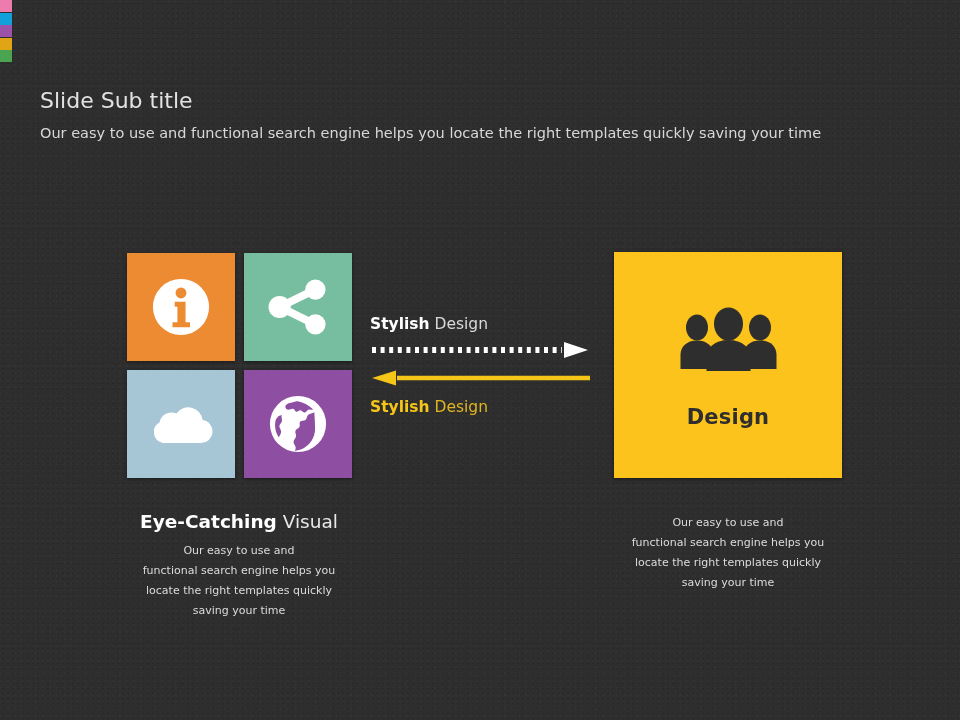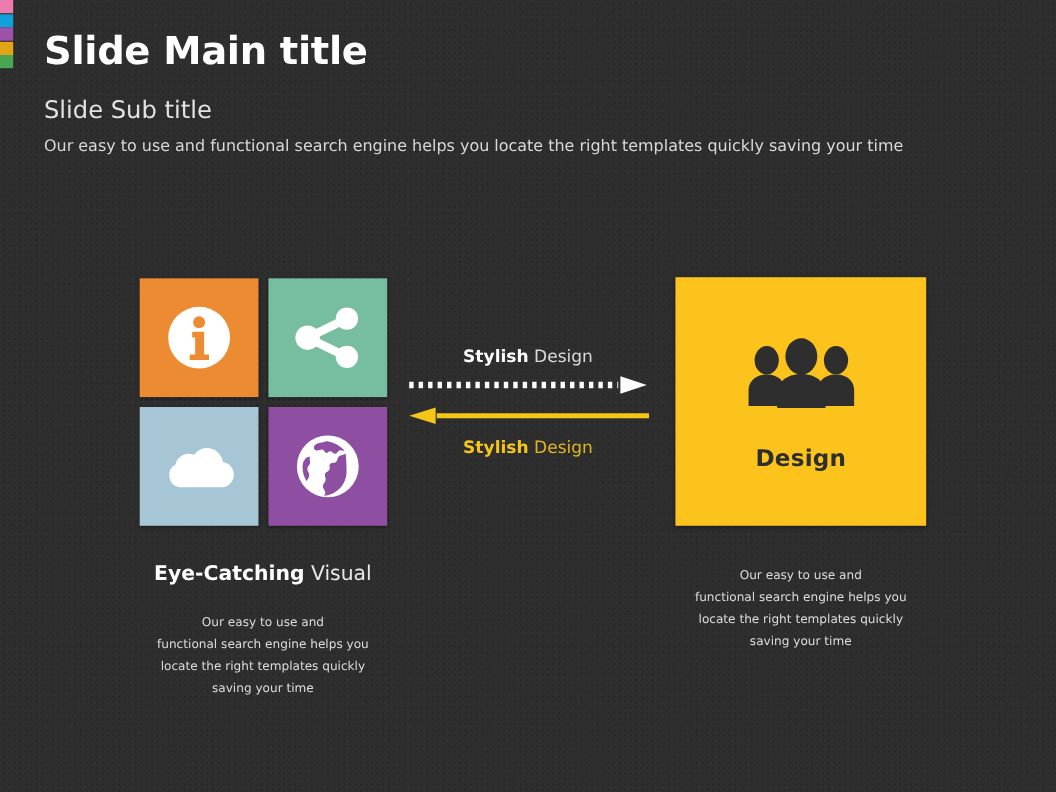--- a/index.html
+++ b/index.html
@@ -203,7 +203,6 @@
     <span style="background:#4AA551;"></span>
   </div>
 
-  <div class="main-title">Slide Main title</div>
   <div class="sub-title">Slide Sub title</div>
   <div class="sub-desc">Our easy to use and functional search engine helps you locate the right templates quickly  saving your time</div>
 

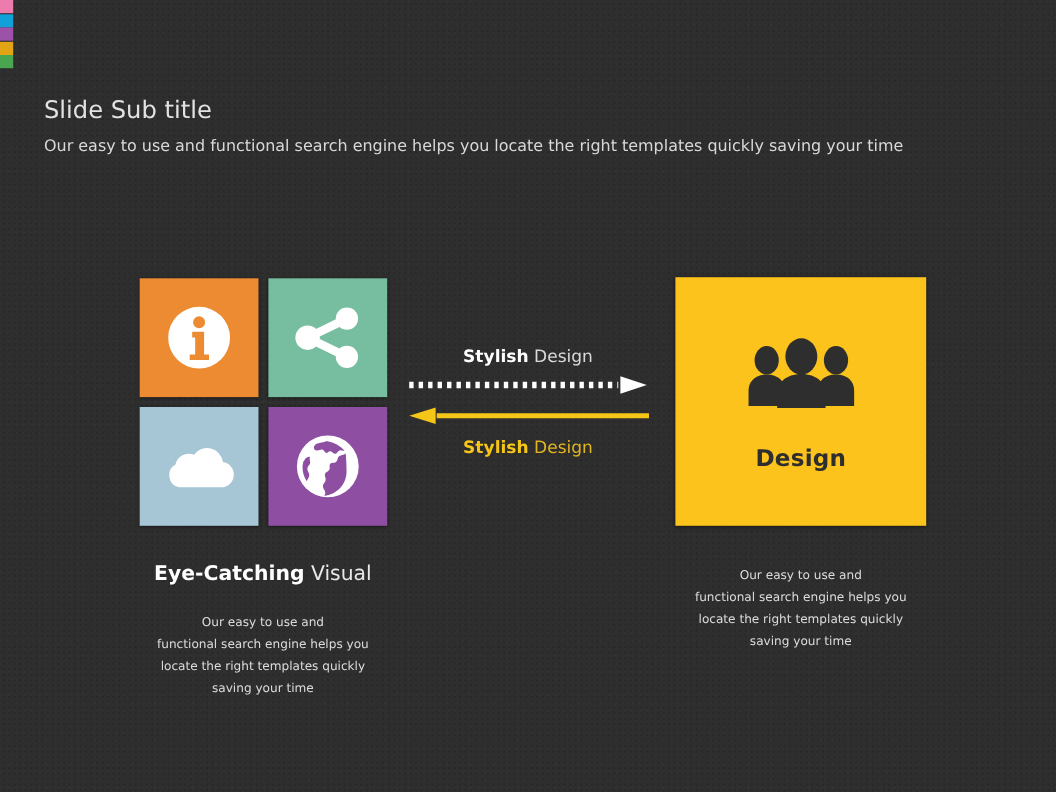--- a/index.html
+++ b/index.html
@@ -126,7 +126,7 @@
     font-size: 15.5px;
     line-height: 20px;
     white-space: nowrap;
-    text-align: center;
+    text-align: left;
   }
   .arrow-label b { font-weight: bold; }
   .arrow-label i { font-style: normal; font-weight: normal; }

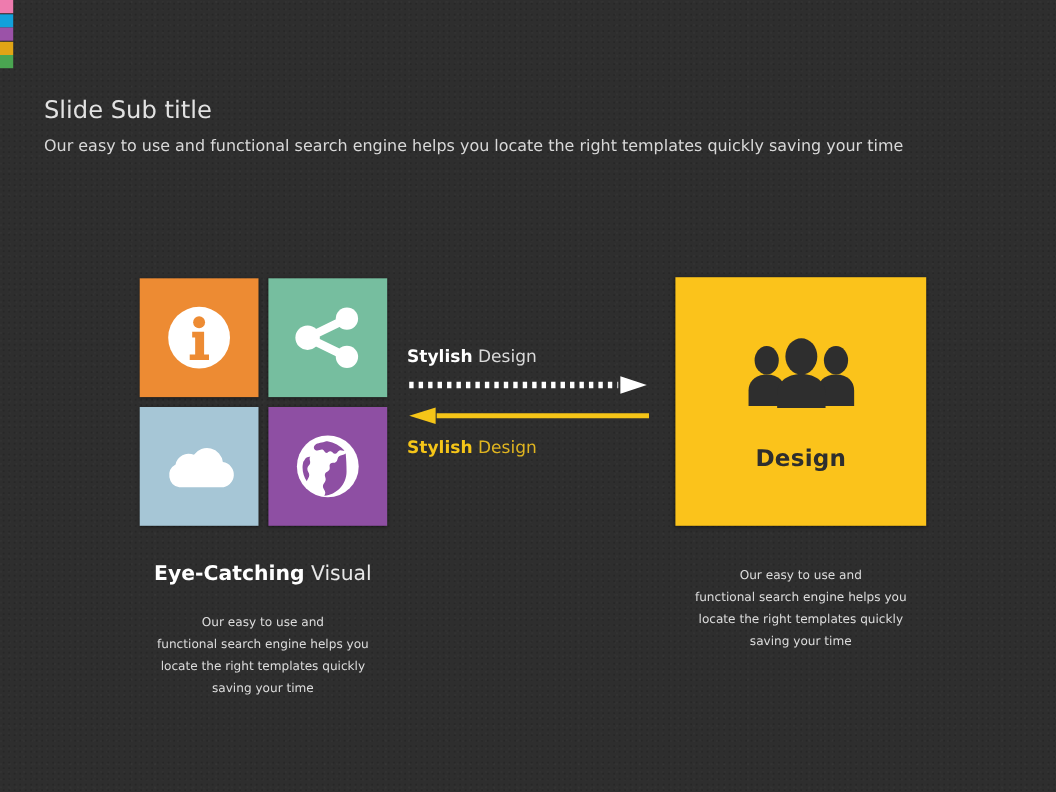--- a/index.html
+++ b/index.html
@@ -170,7 +170,7 @@
     line-height: 24px;
     color: #ffffff;
     white-space: nowrap;
-    margin-bottom: 22px;
+    margin-bottom: 7px;
   }
   .caption-title b { font-weight: bold; color: #ffffff; }
   .caption-title i { font-style: normal; font-weight: normal; color: #e8e8e8; }

